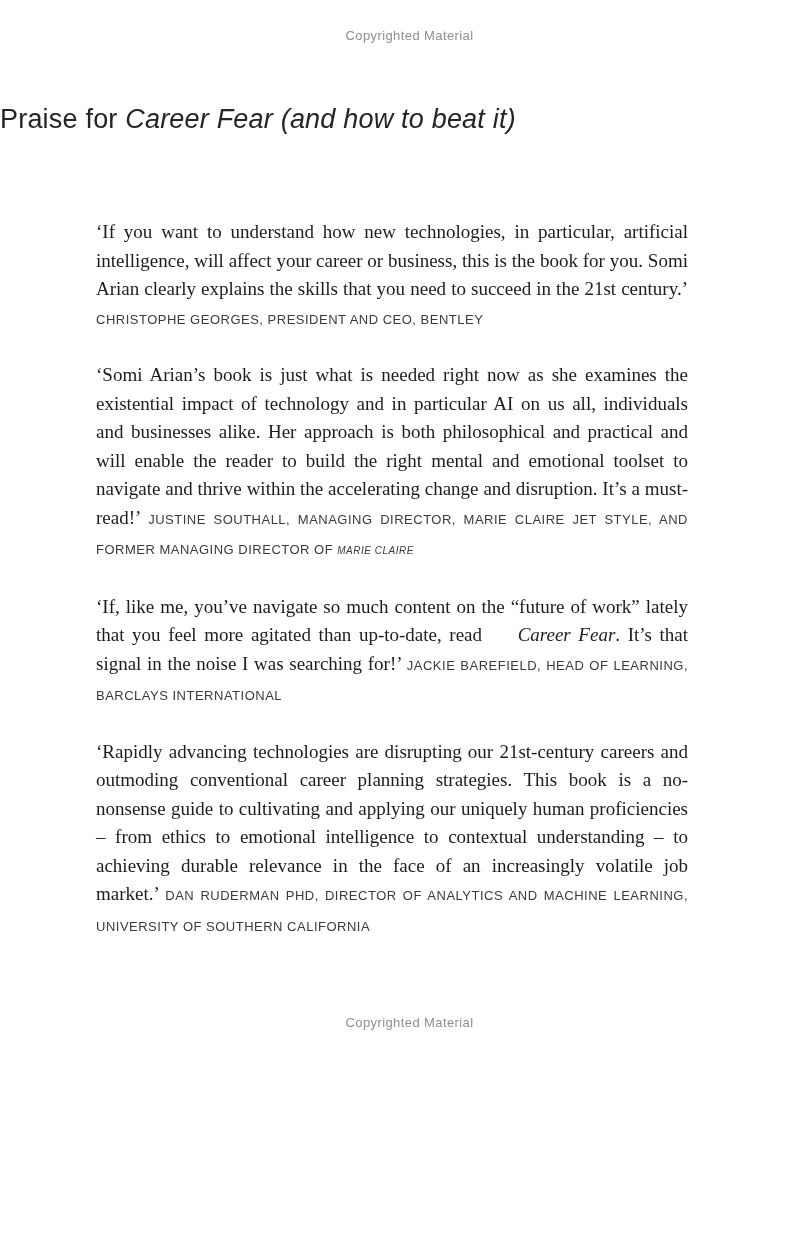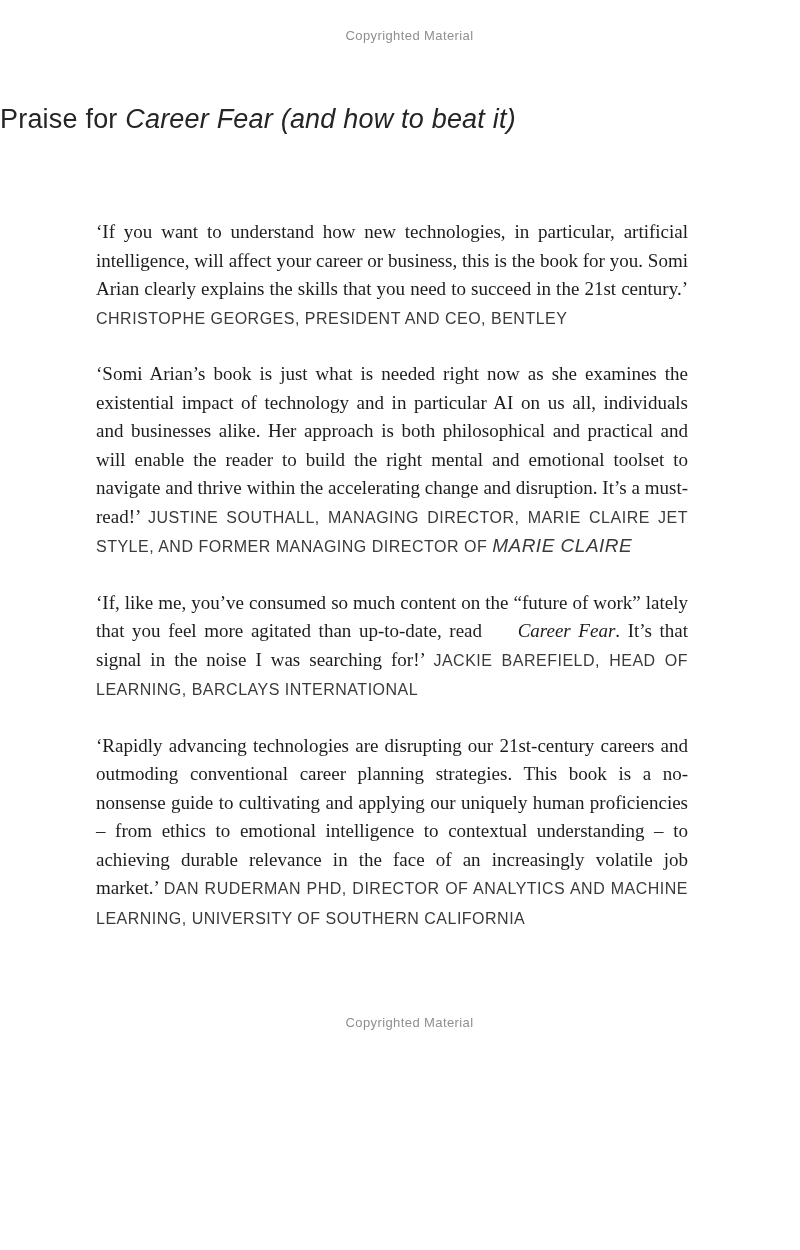--- a/index.html
+++ b/index.html
@@ -55,7 +55,7 @@
   .i { font-family: "Liberation Serif", serif; font-style: italic; margin-left: 28px; }
   .a {
     font-family: "Liberation Sans", sans-serif;
-    font-size: 16px;
+    font-size: 13px;
     letter-spacing: 0.5px;
     color: #3a3a3a;
   }

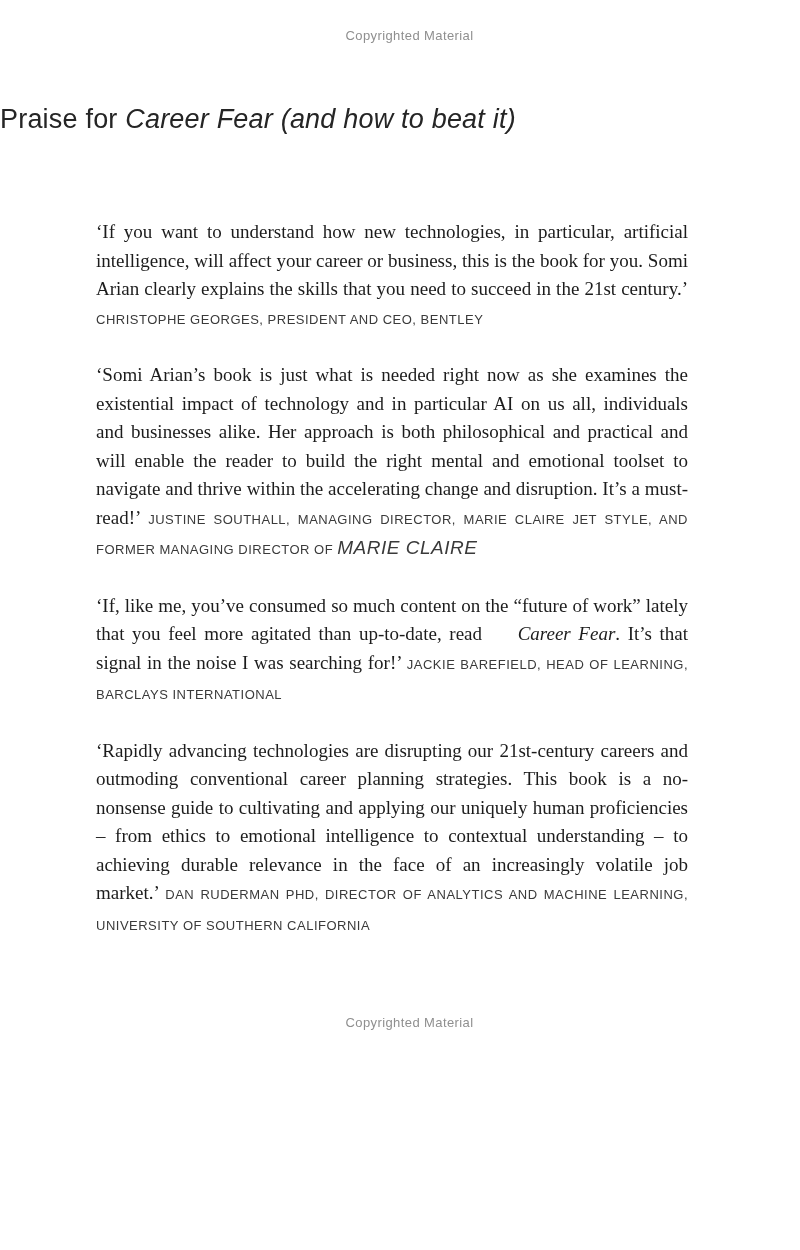--- a/index.html
+++ b/index.html
@@ -61,7 +61,7 @@
   }
   .ai {
     font-family: "Liberation Sans", sans-serif;
-    font-size: 19px;
+    font-size: 10px;
     letter-spacing: 0.5px;
     color: #3a3a3a;
     font-style: italic;

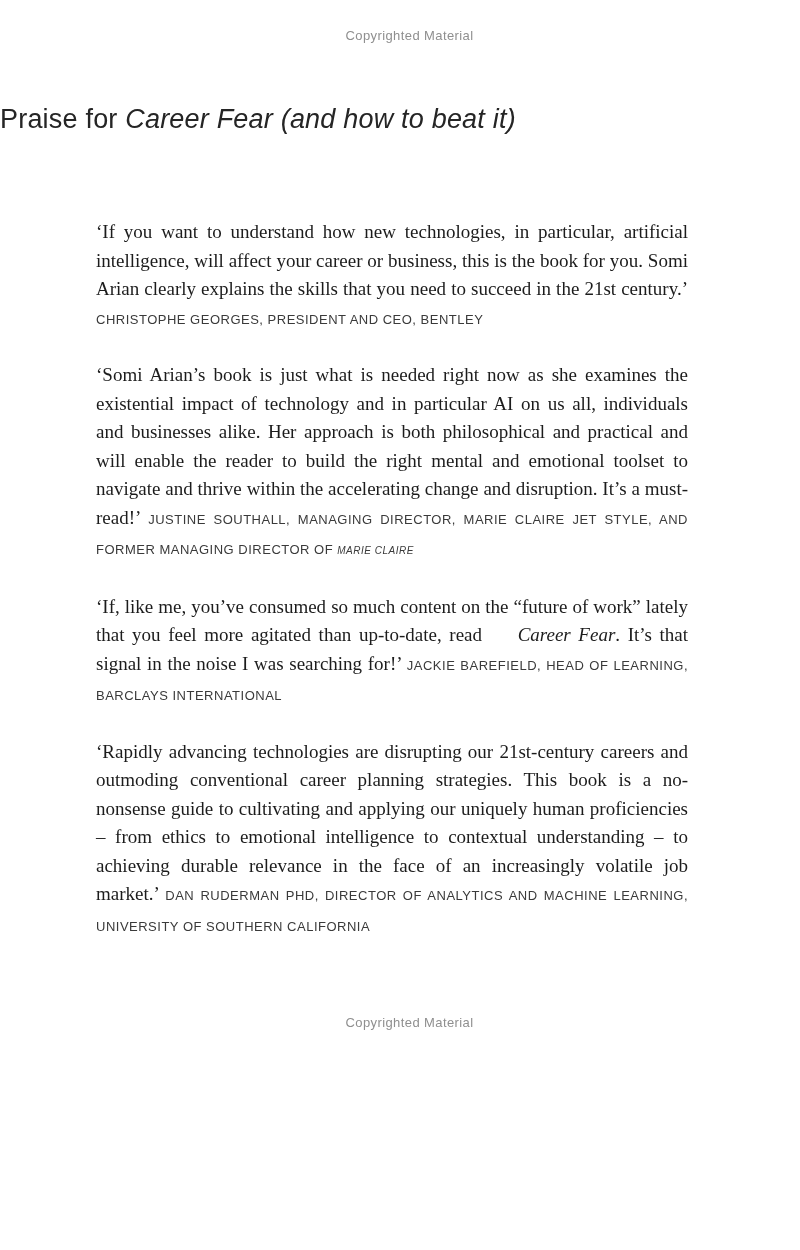--- a/index.html
+++ b/index.html
@@ -81,7 +81,7 @@
   <div class="content">
       <p class="para"><span class="q">‘If you want to understand how new technologies, in particular, artificial intelligence, will affect your career or business, this is the book for you. Somi Arian clearly explains the skills that you need to succeed in the 21st century.’ </span><span class="a">CHRISTOPHE GEORGES, PRESIDENT AND CEO, BENTLEY</span></p>
       <p class="para"><span class="q">‘Somi Arian’s book is just what is needed right now as she examines the existential impact of technology and in particular AI on us all, individuals and businesses alike. Her approach is both philosophical and practical and will enable the reader to build the right mental and emotional toolset to navigate and thrive within the accelerating change and disruption. It’s a must-read!’ </span><span class="a">JUSTINE SOUTHALL, MANAGING DIRECTOR, MARIE CLAIRE JET STYLE, AND FORMER MANAGING DIRECTOR OF </span><span class="ai">MARIE CLAIRE</span></p>
-      <p class="para"><span class="q">‘If, like me, you’ve consumed so much content on the “future of work” lately that you feel more agitated than up-to-date, read </span><span class="i">Career Fear</span><span class="q">. It’s that signal in the noise I was searching for!’ </span><span class="a">JACKIE BAREFIELD, HEAD OF LEARNING, BARCLAYS INTERNATIONAL</span></p>
+      <p class="para"><span class="q">‘If, like me, you’ve navigate so much content on the “future of work” lately that you feel more agitated than up-to-date, read </span><span class="i">Career Fear</span><span class="q">. It’s that signal in the noise I was searching for!’ </span><span class="a">JACKIE BAREFIELD, HEAD OF LEARNING, BARCLAYS INTERNATIONAL</span></p>
       <p class="para"><span class="q">‘Rapidly advancing technologies are disrupting our 21st-century careers and outmoding conventional career planning strategies. This book is a no-nonsense guide to cultivating and applying our uniquely human proficiencies – from ethics to emotional intelligence to contextual understanding – to achieving durable relevance in the face of an increasingly volatile job market.’ </span><span class="a">DAN RUDERMAN PHD, DIRECTOR OF ANALYTICS AND MACHINE LEARNING, UNIVERSITY OF SOUTHERN CALIFORNIA</span></p>
     </div>
 

